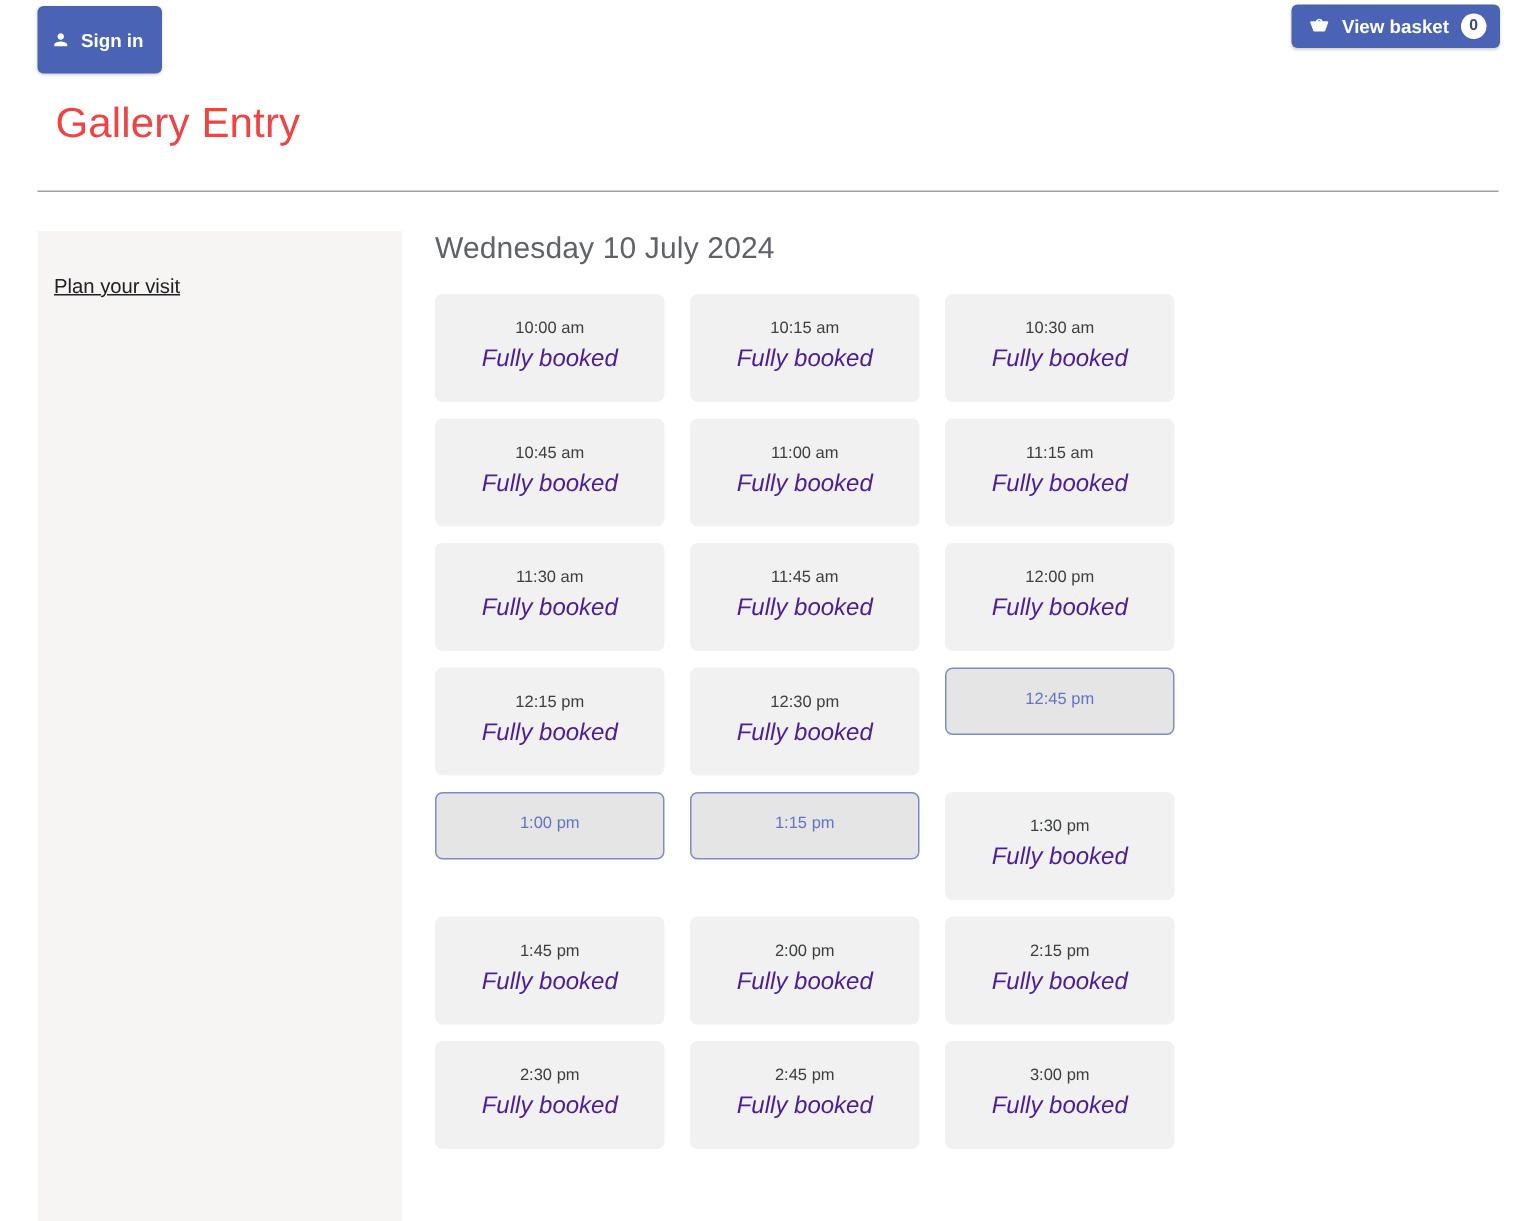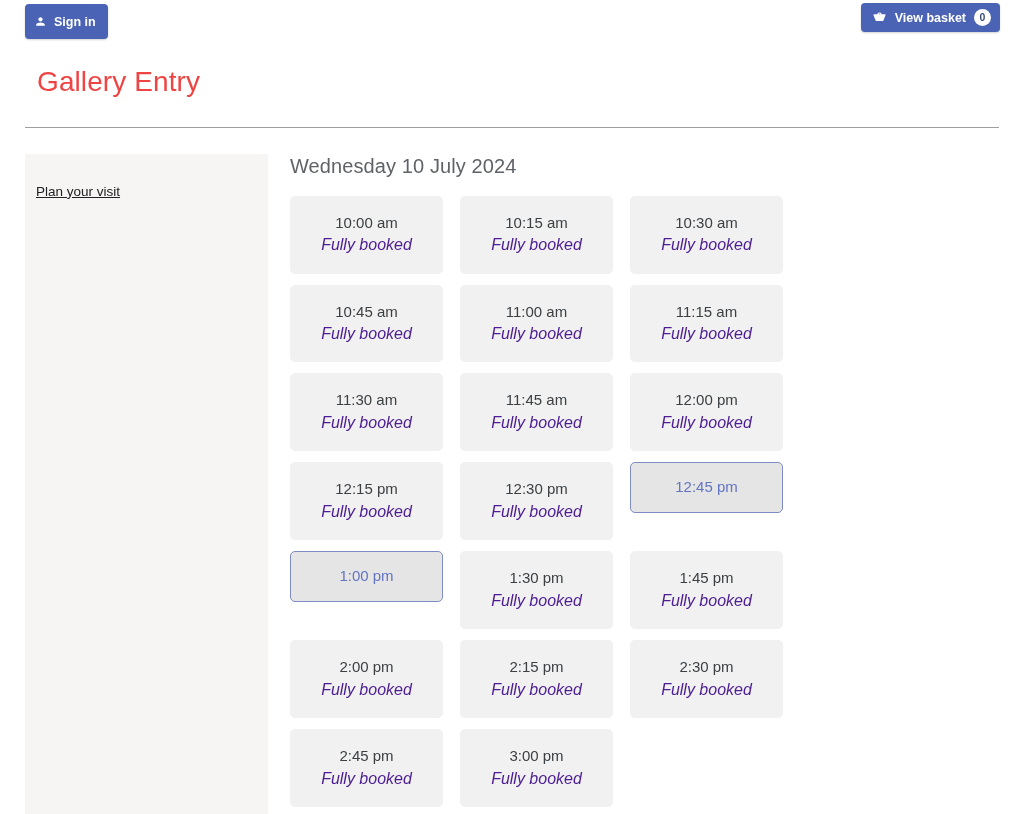--- a/index.html
+++ b/index.html
@@ -24,7 +24,7 @@
     display: inline-flex;
     align-items: center;
     gap: 7px;
-    height: 35px;
+    height: 45px;
     padding: 0 12px 0 9px;
     background: #4a63b4;
     border: none;

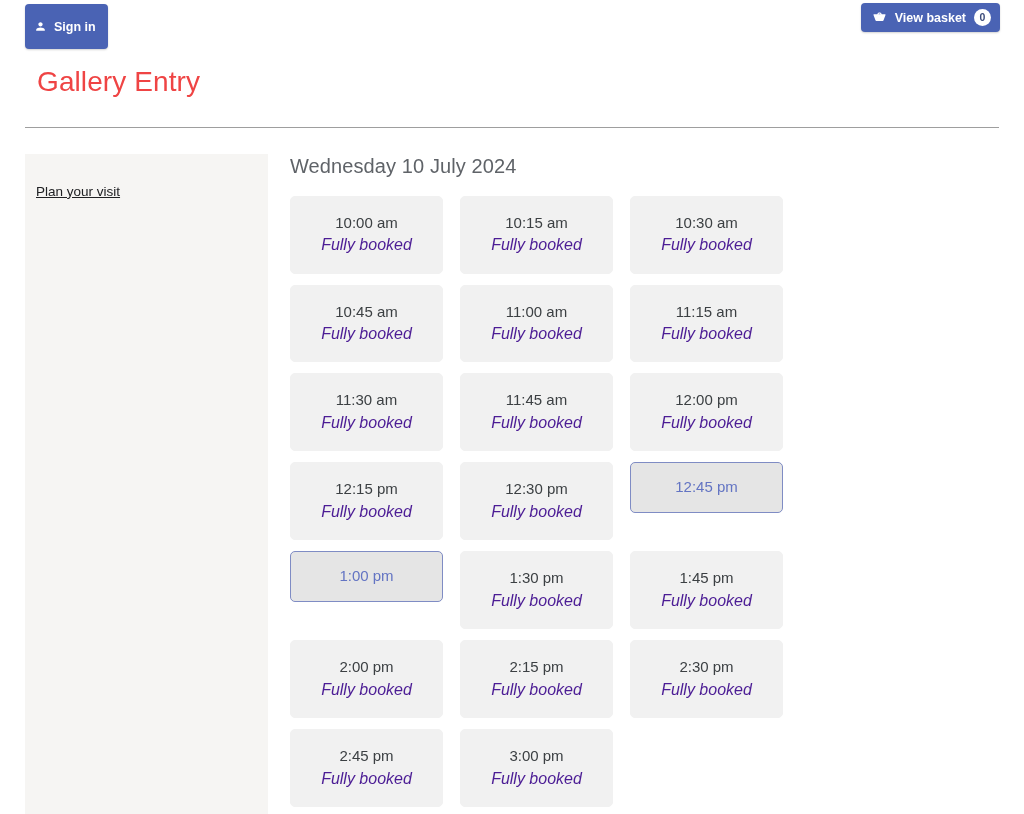--- a/index.html
+++ b/index.html
@@ -161,7 +161,7 @@
   }
   .slot-time {
     display: block;
-    font-size: 15px;
+    font-size: 11px;
     line-height: 1.45;
     color: #3c4043;
   }

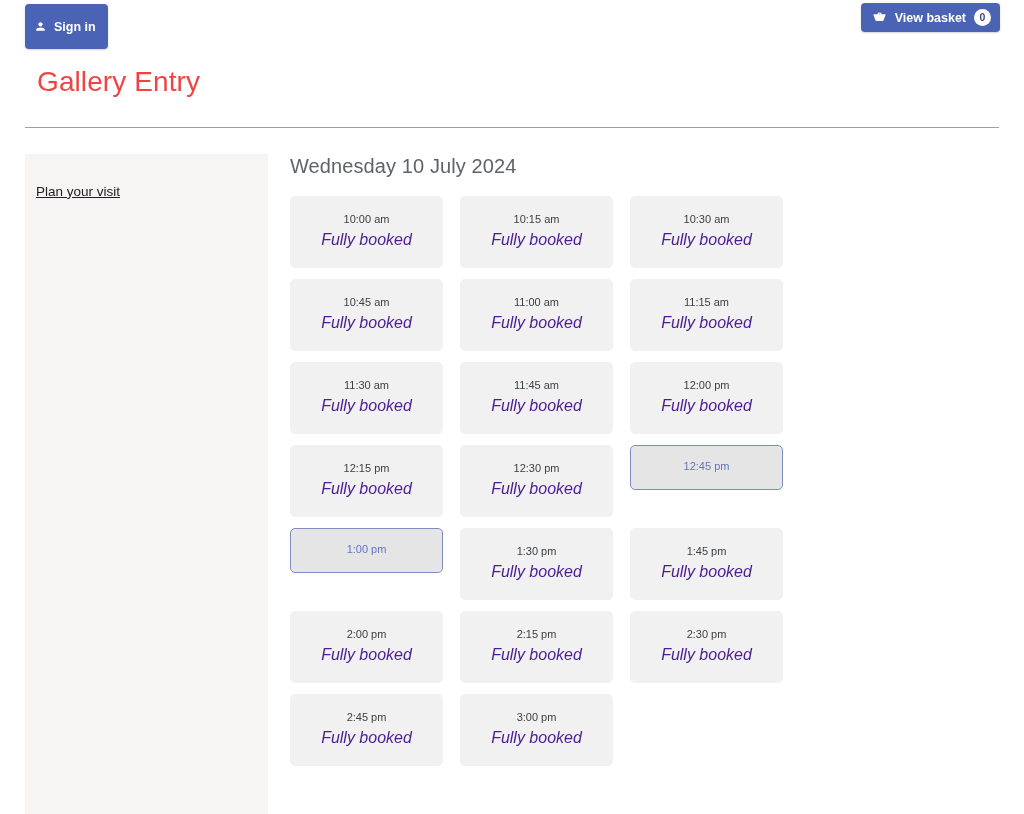--- a/index.html
+++ b/index.html
@@ -263,6 +263,9 @@
         <div class="slot available">
           <span class="slot-time">1:00 pm</span>
         </div>
+        <div class="slot available">
+          <span class="slot-time">1:15 pm</span>
+        </div>
         <div class="slot booked">
           <span class="slot-time">1:30 pm</span>
           <span class="slot-status">Fully booked</span>

